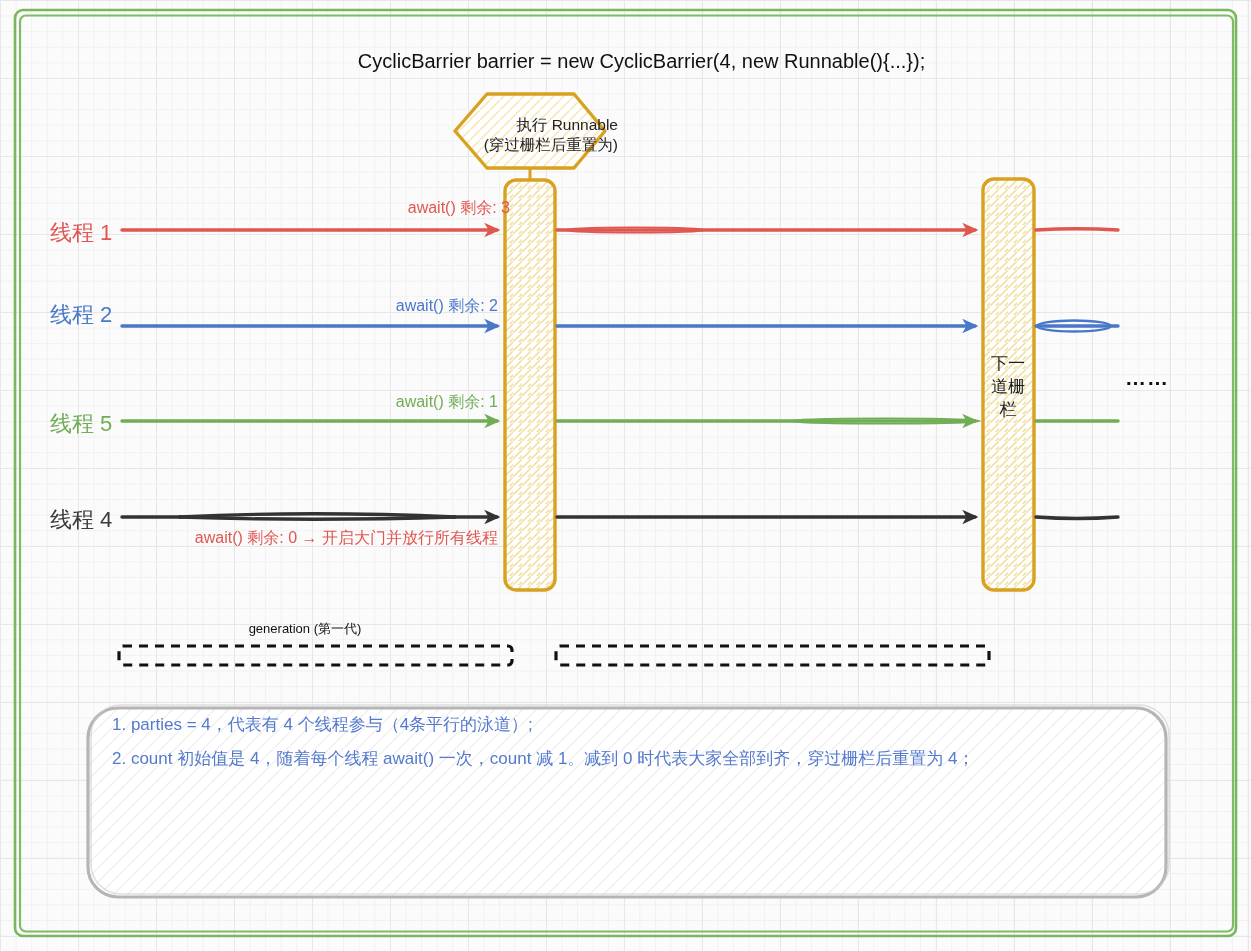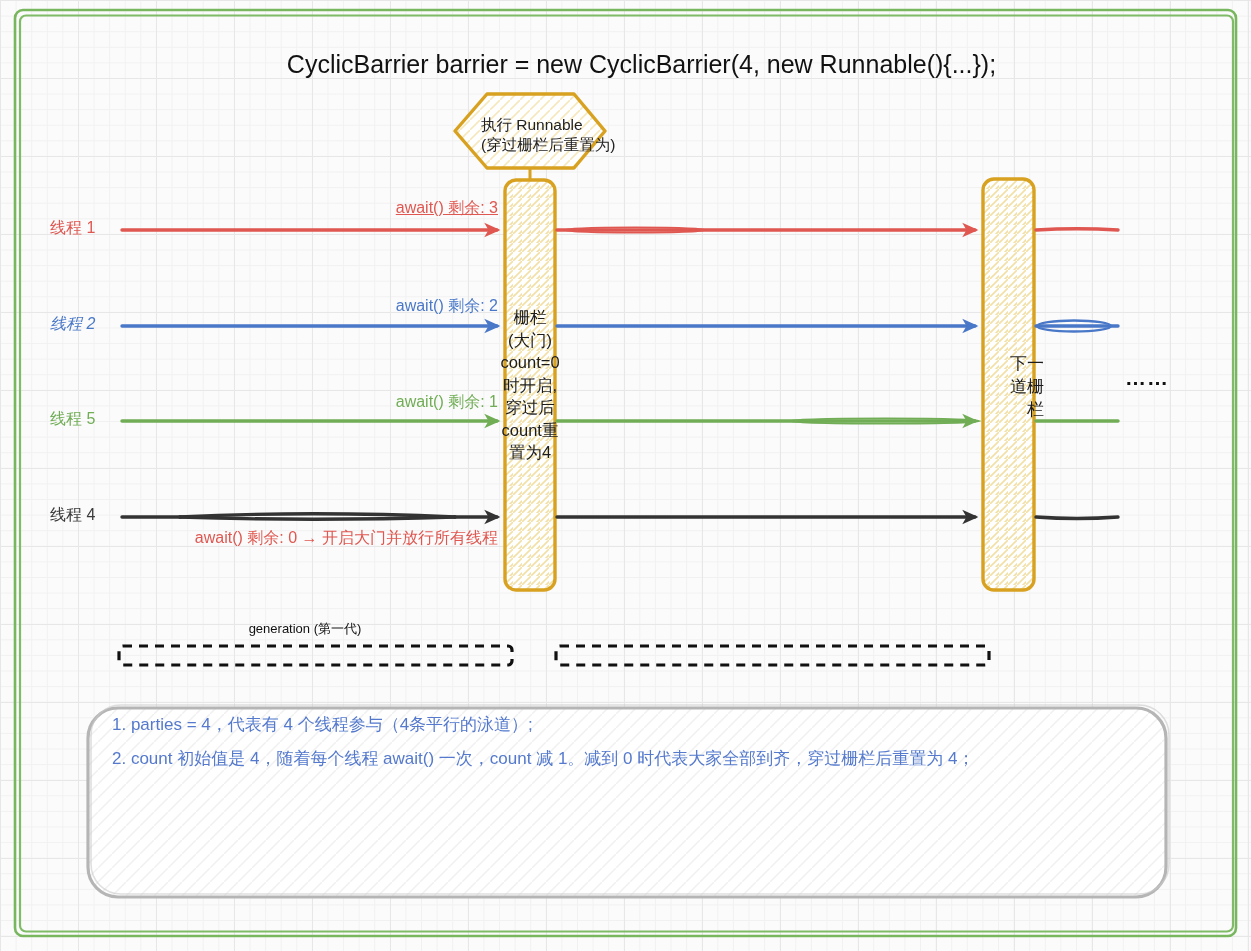--- a/index.html
+++ b/index.html
@@ -27,7 +27,7 @@
   .title {
     left: 0; top: 50px; width: 1251px;
     text-align: center;
-    font-size: 25px;
+    font-size: 20px;
     color: #111;
     padding-left: 32px;
   }

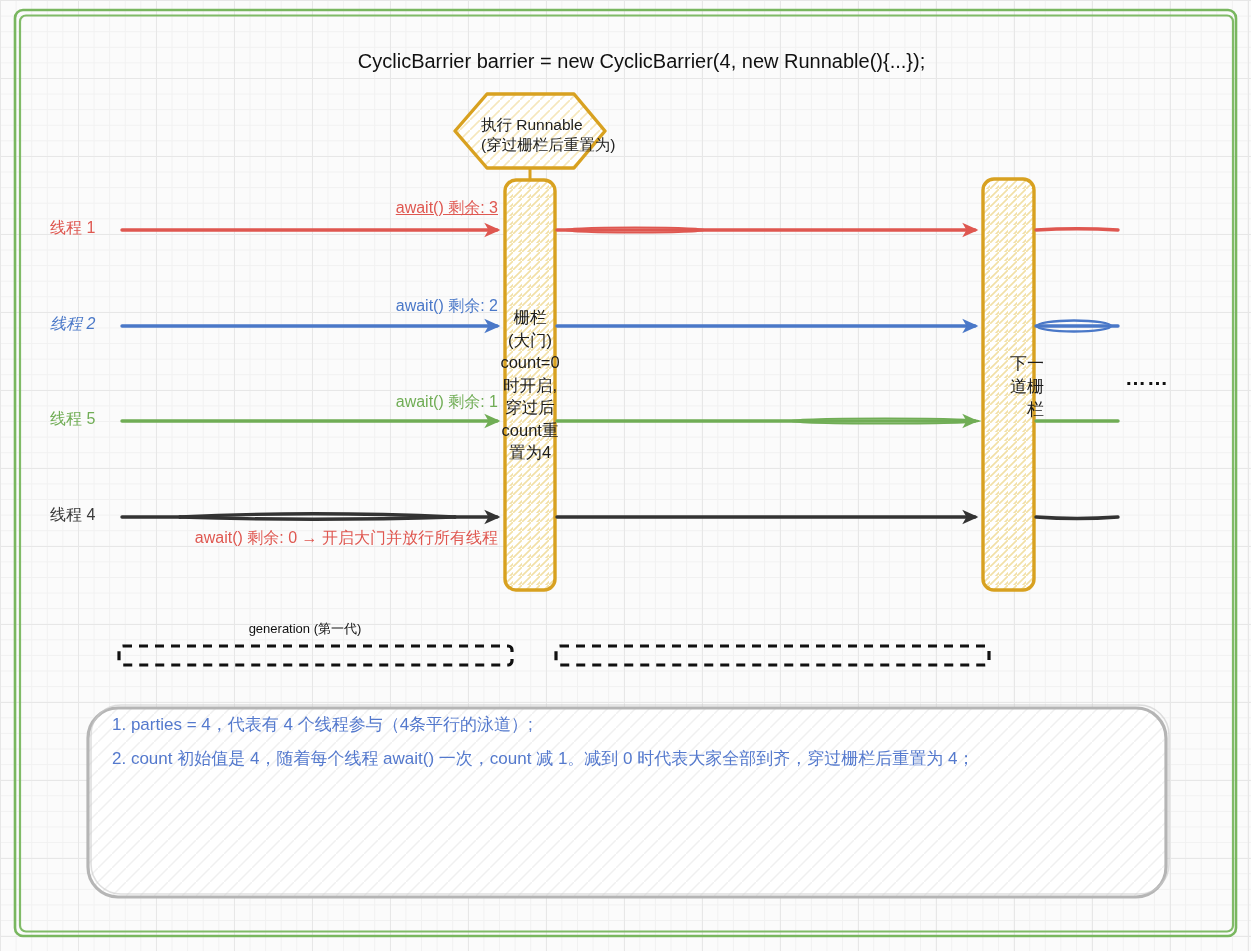--- a/index.html
+++ b/index.html
@@ -33,8 +33,8 @@
   }
 
   .hex-label {
-    left: 481px; top: 115px; width: 150px;
-    text-align: left;
+    left: 468px; top: 115px; width: 150px;
+    text-align: right;
     font-size: 15.5px;
     line-height: 20px;
     color: #222;

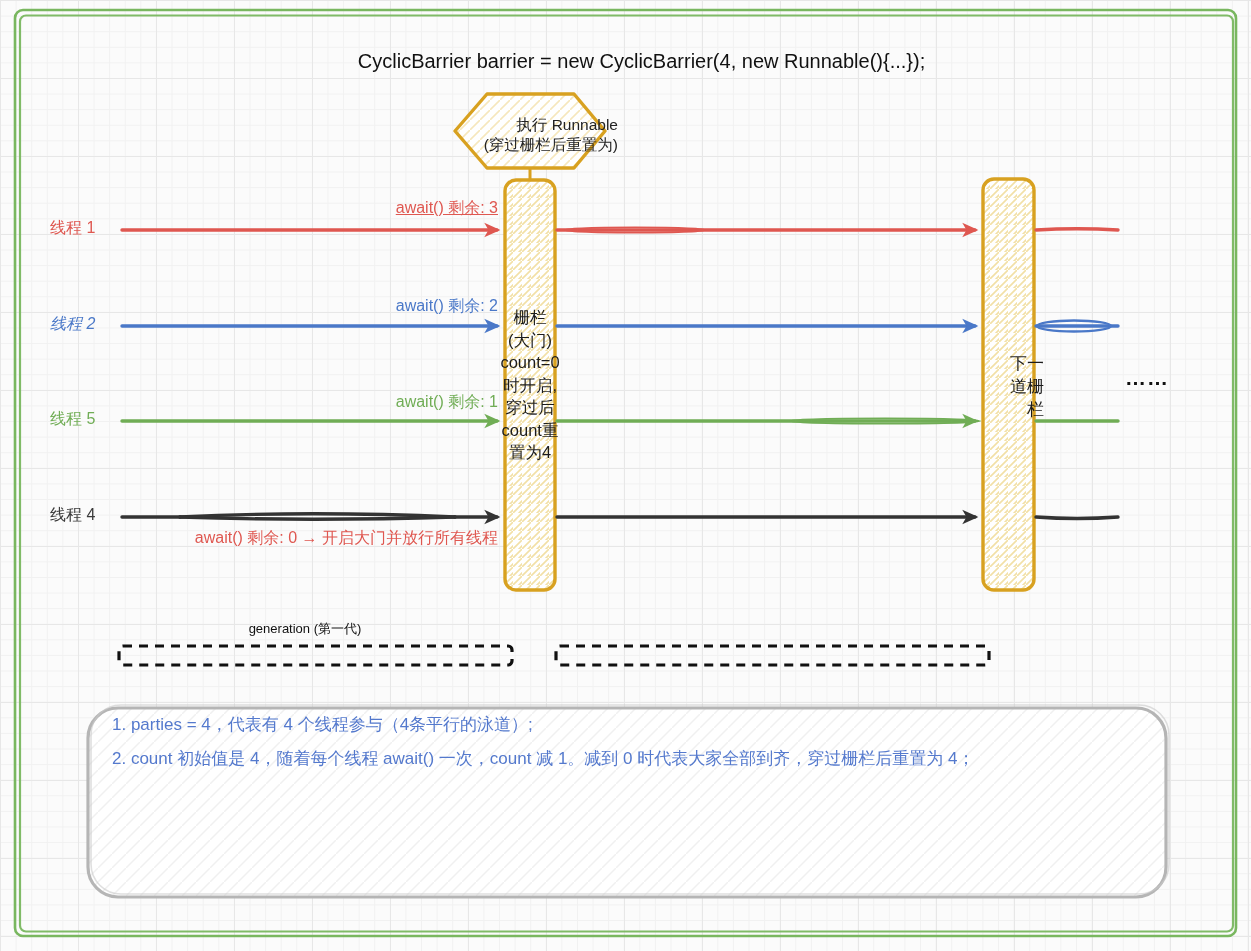--- a/index.html
+++ b/index.html
@@ -47,7 +47,7 @@
   .t4 { top: 505px; color: #3a3a3a; }
 
   .await-label { font-size: 16px; text-align: right; }
-  .a1 { left: 318px; top: 198px; width: 180px; color: #df5750; text-decoration: underline; }
+  .a1 { left: 330px; top: 198px; width: 180px; color: #df5750; }
   .a2 { left: 318px; top: 296px; width: 180px; color: #4a78c8; }
   .a3 { left: 318px; top: 392px; width: 180px; color: #70ad55; }
   .a4 { left: 98px;  top: 488px; width: 400px; color: #df5750; margin-top: 40px; }

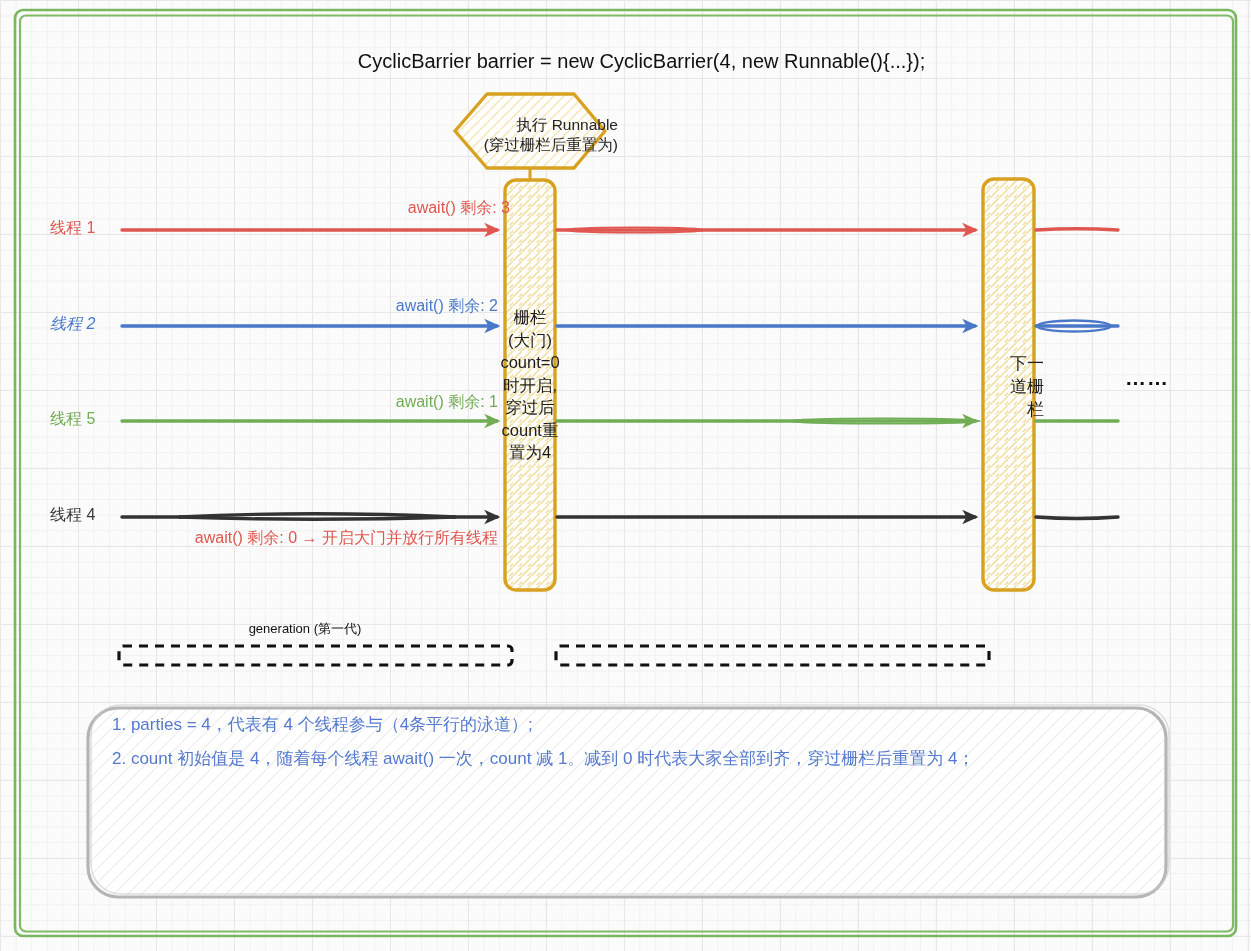--- a/index.html
+++ b/index.html
@@ -40,7 +40,7 @@
     color: #222;
   }
 
-  .thread-label { left: 50px; width: 64px; font-size: 16px; text-align: left; }
+  .thread-label { left: 50px; width: 64px; font-size: 22px; text-align: left; }
   .t1 { top: 218px; color: #df5750; }
   .t2 { top: 314px; color: #4a78c8; font-style: italic; }
   .t3 { top: 409px; color: #70ad55; }

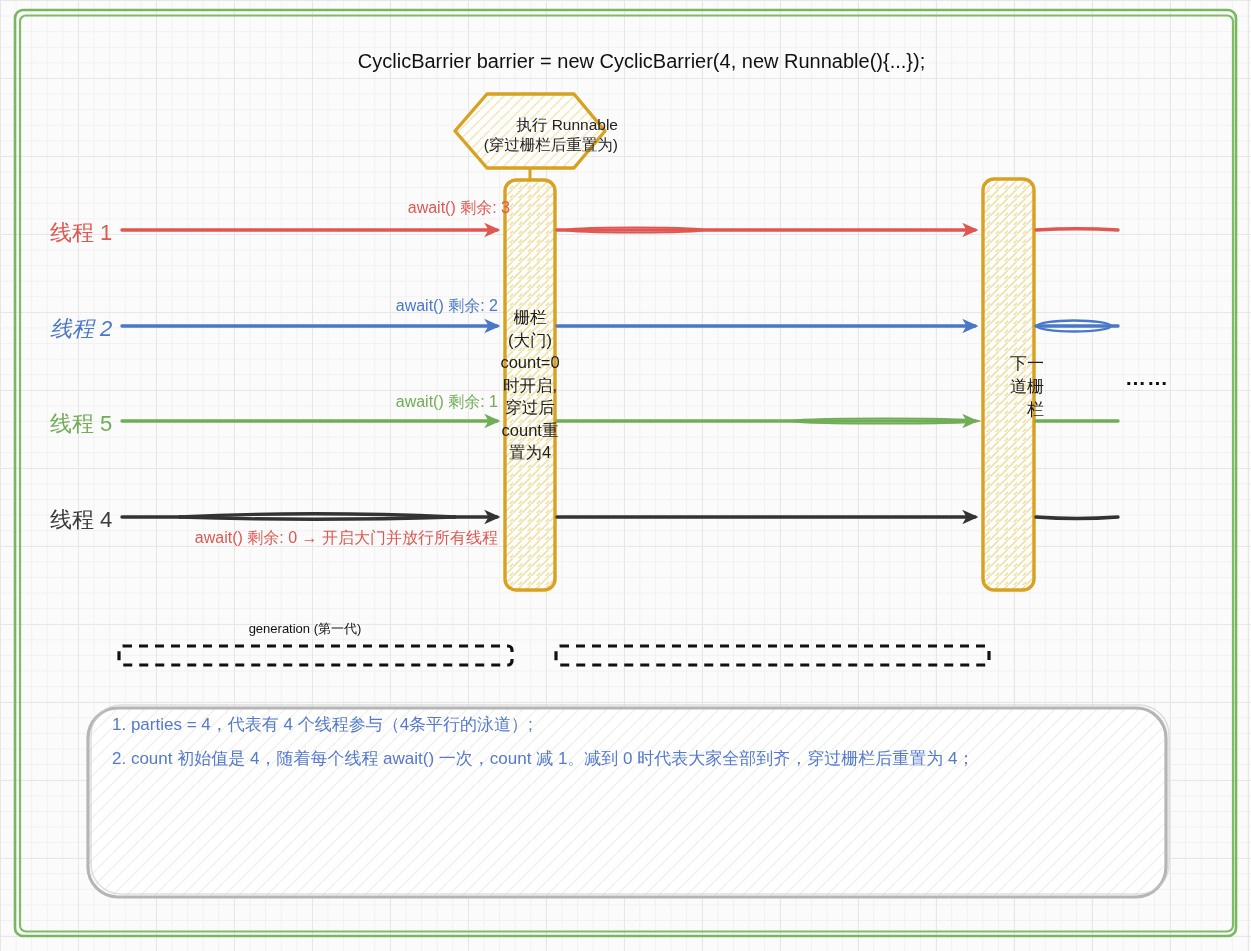--- a/index.html
+++ b/index.html
@@ -42,7 +42,7 @@
 
   .thread-label { left: 50px; width: 64px; font-size: 22px; text-align: left; }
   .t1 { top: 218px; color: #df5750; }
-  .t2 { top: 314px; color: #4a78c8; font-style: italic; }
+  .t2 { top: 300px; color: #4a78c8; }
   .t3 { top: 409px; color: #70ad55; }
   .t4 { top: 505px; color: #3a3a3a; }
 

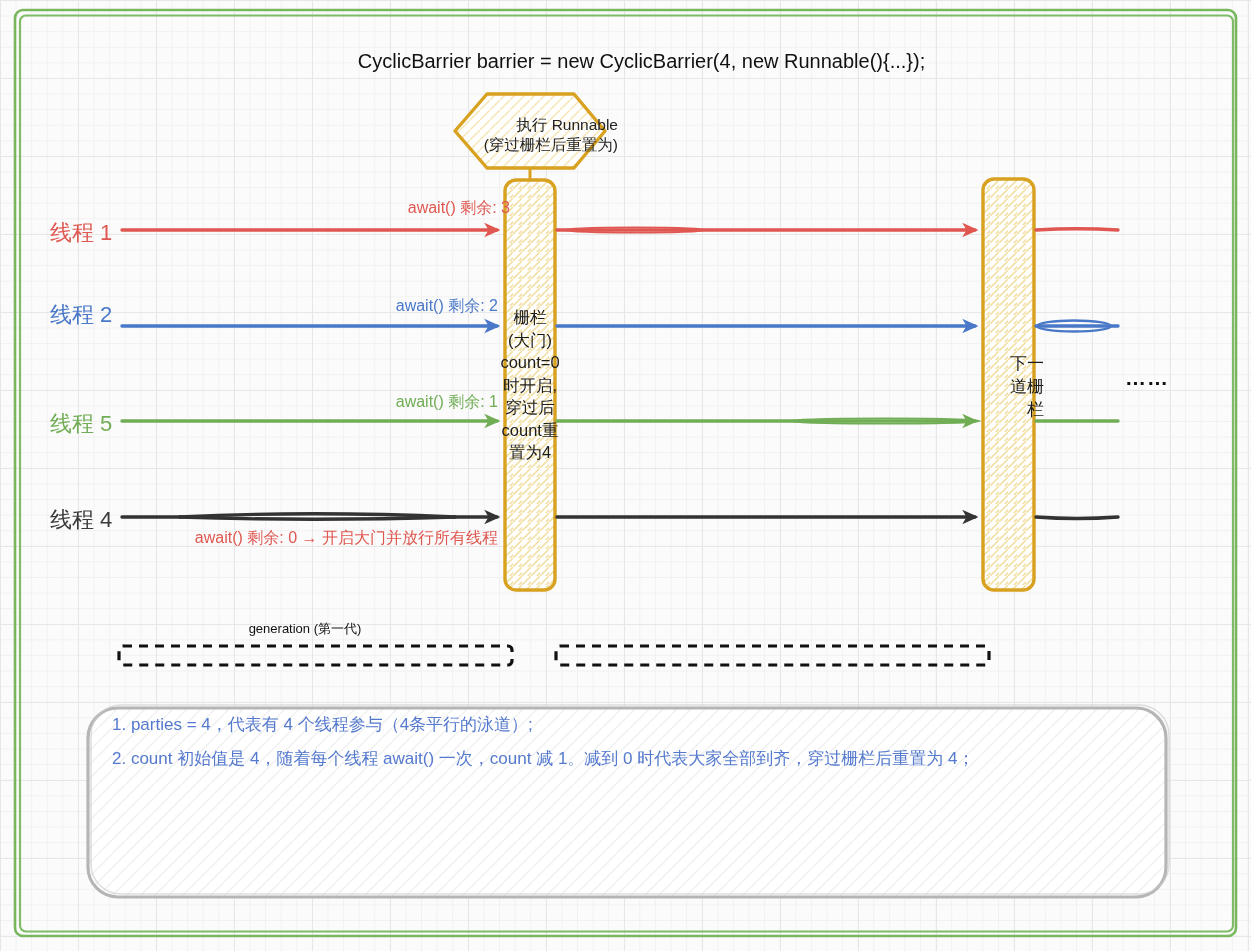--- a/index.html
+++ b/index.html
@@ -199,13 +199,6 @@
   <div class="txt await-label a3">await() 剩余: 1</div>
   <div class="txt await-label a4">await() 剩余: 0 → 开启大门并放行所有线程</div>
 
-  <div class="txt barrier1-label">栅栏
-(大门)
-count=0
-时开启,
-穿过后
-count重
-置为4</div>
   <div class="txt barrier2-label">下一
 道栅
 栏</div>

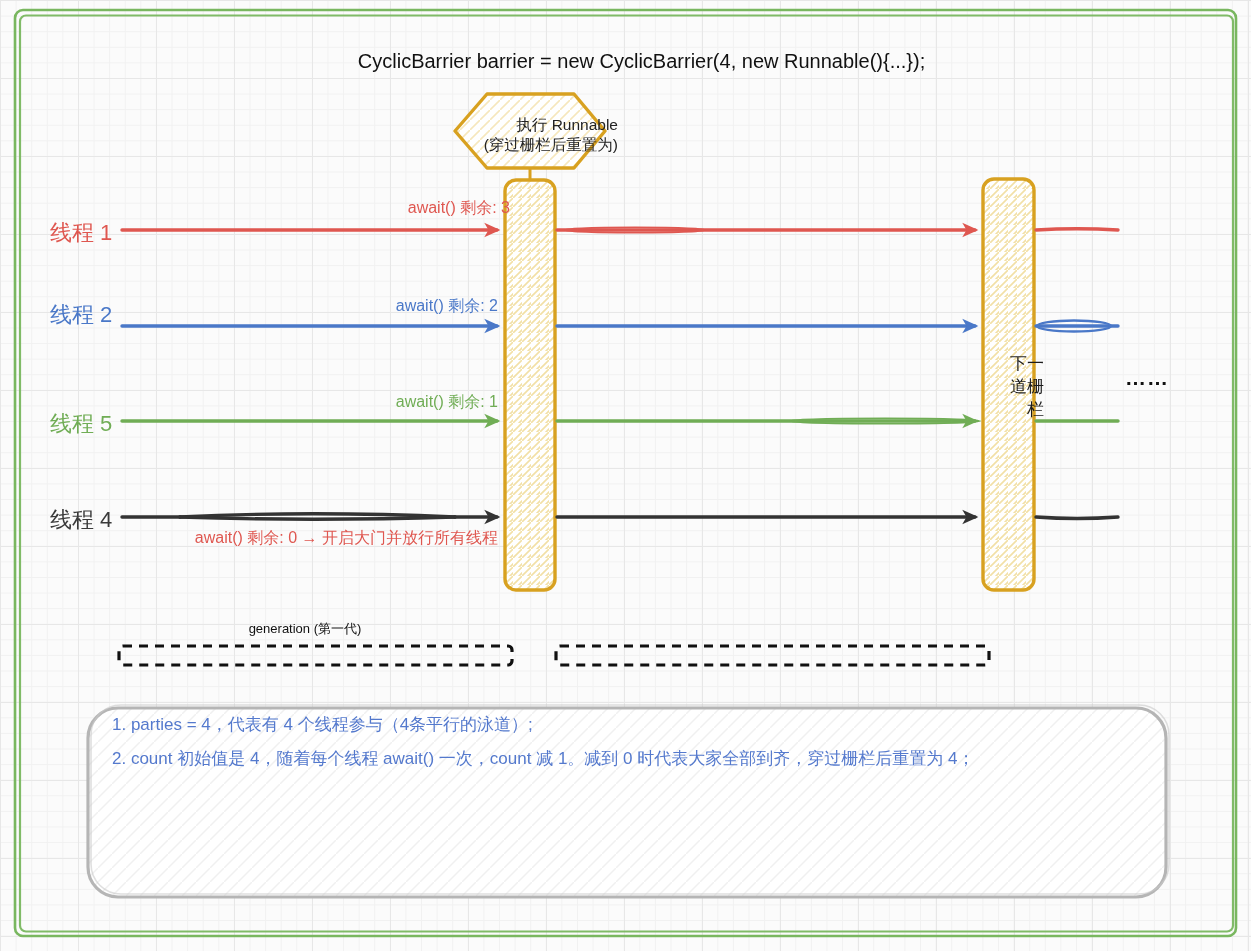--- a/index.html
+++ b/index.html
@@ -62,7 +62,7 @@
   }
   .barrier2-label {
     left: 972px; top: 352px; width: 72px;
-    text-align: right;
+    text-align: center;
     font-size: 17px;
     line-height: 23px;
     white-space: pre-line;

